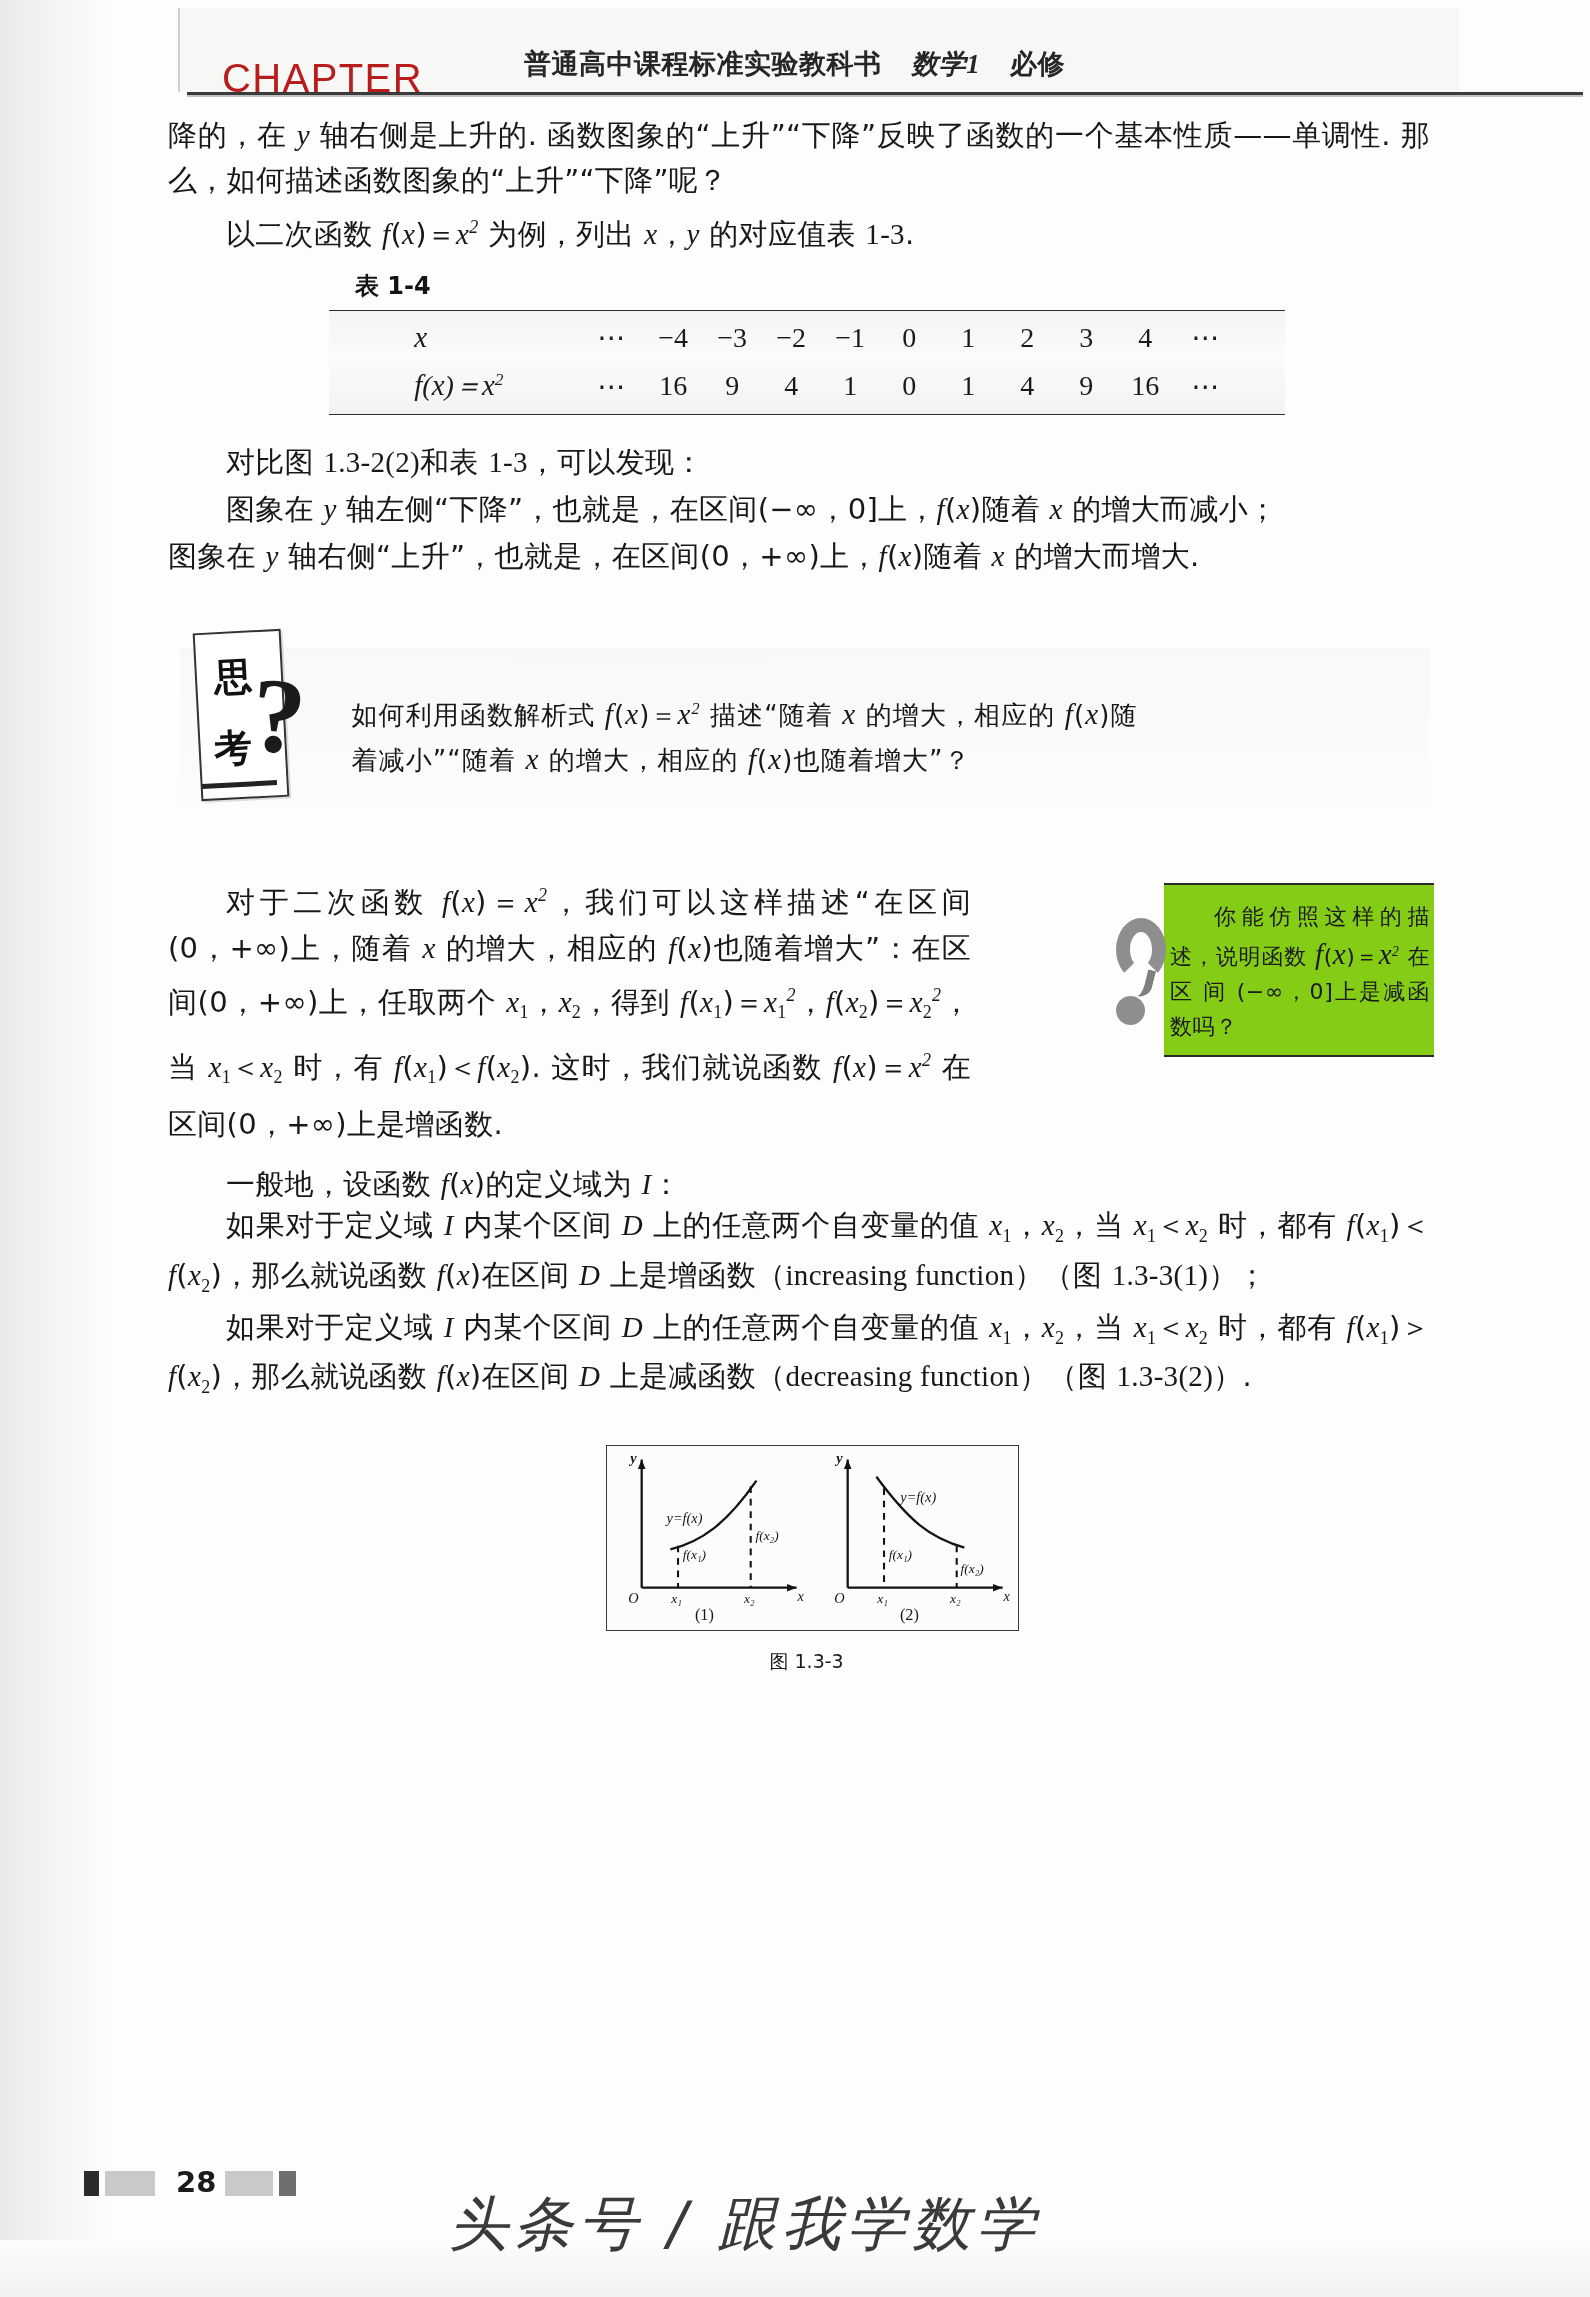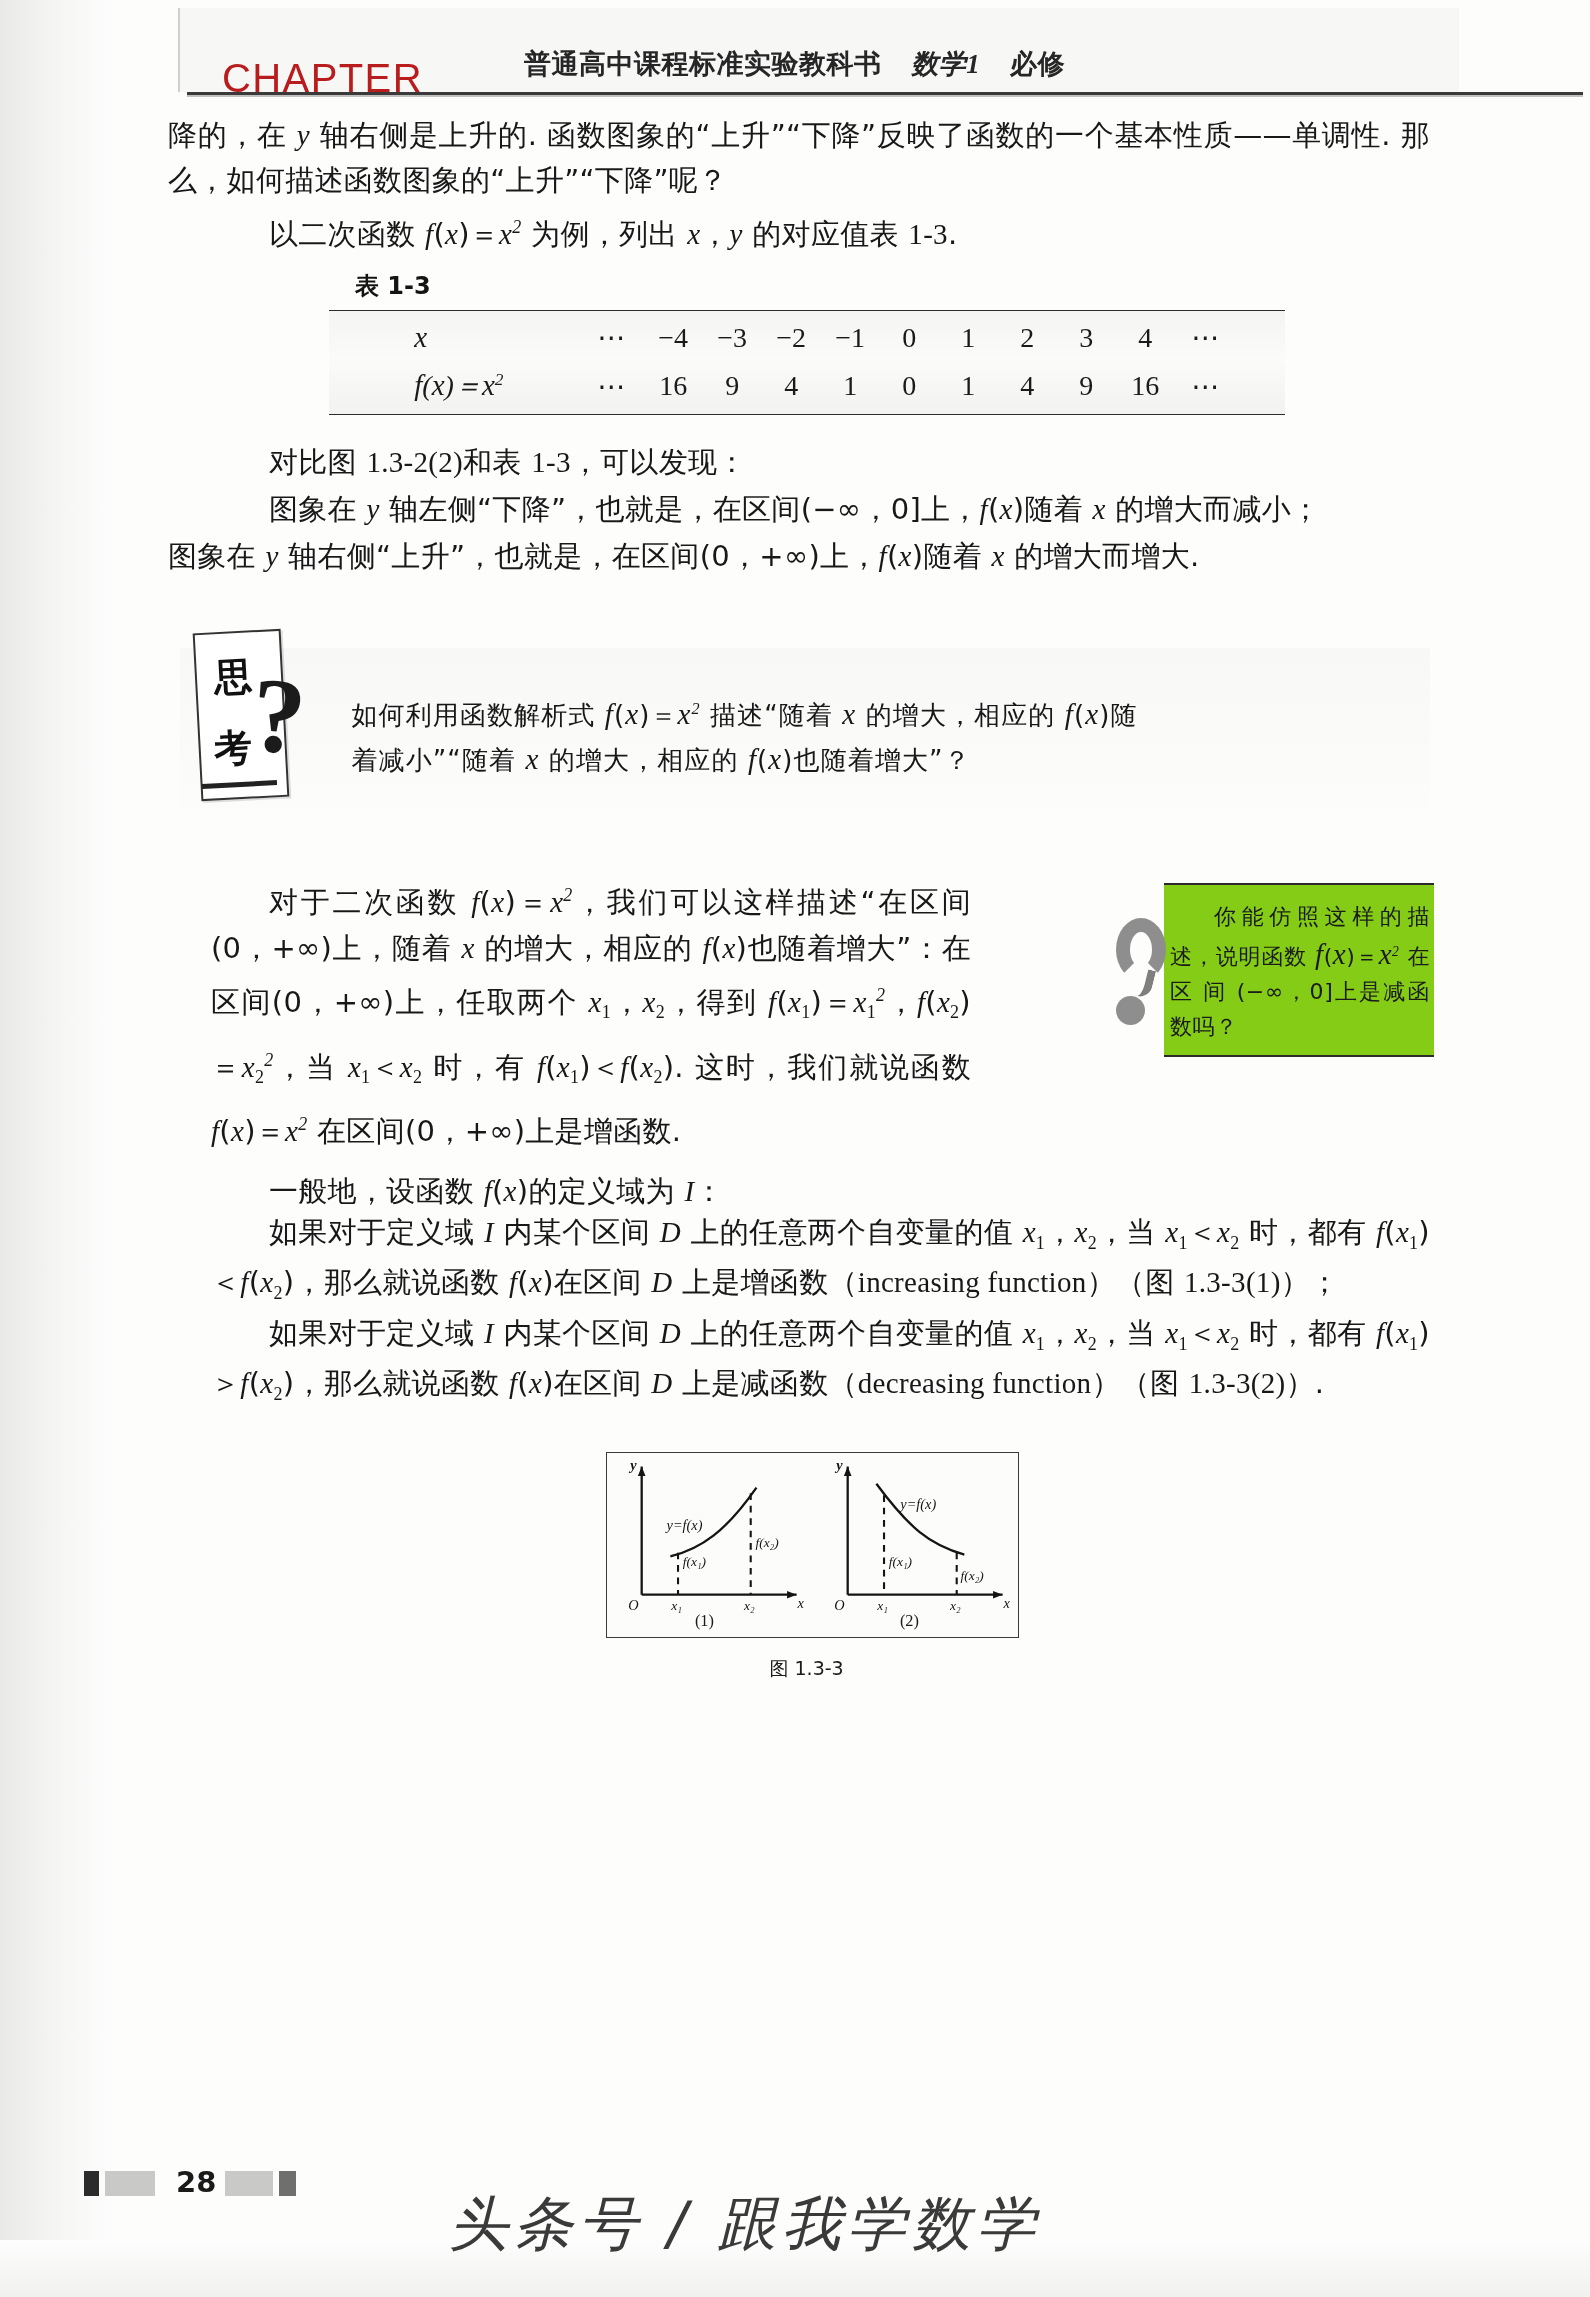--- a/index.html
+++ b/index.html
@@ -81,7 +81,7 @@
     text-align: justify;
     color: #181818;
   }
-  p.indent { text-indent: 2em; margin-left: 43px; }
+  p.indent { text-indent: 2em; }
   .mi { font-family: "Liberation Serif","DejaVu Serif",serif; font-style: italic; font-size: 29px; }
   .mn { font-family: "Liberation Serif","DejaVu Serif",serif; font-style: normal; font-size: 29px; }
   .mrm { font-family: "Liberation Serif","DejaVu Serif",serif; font-style: normal; }

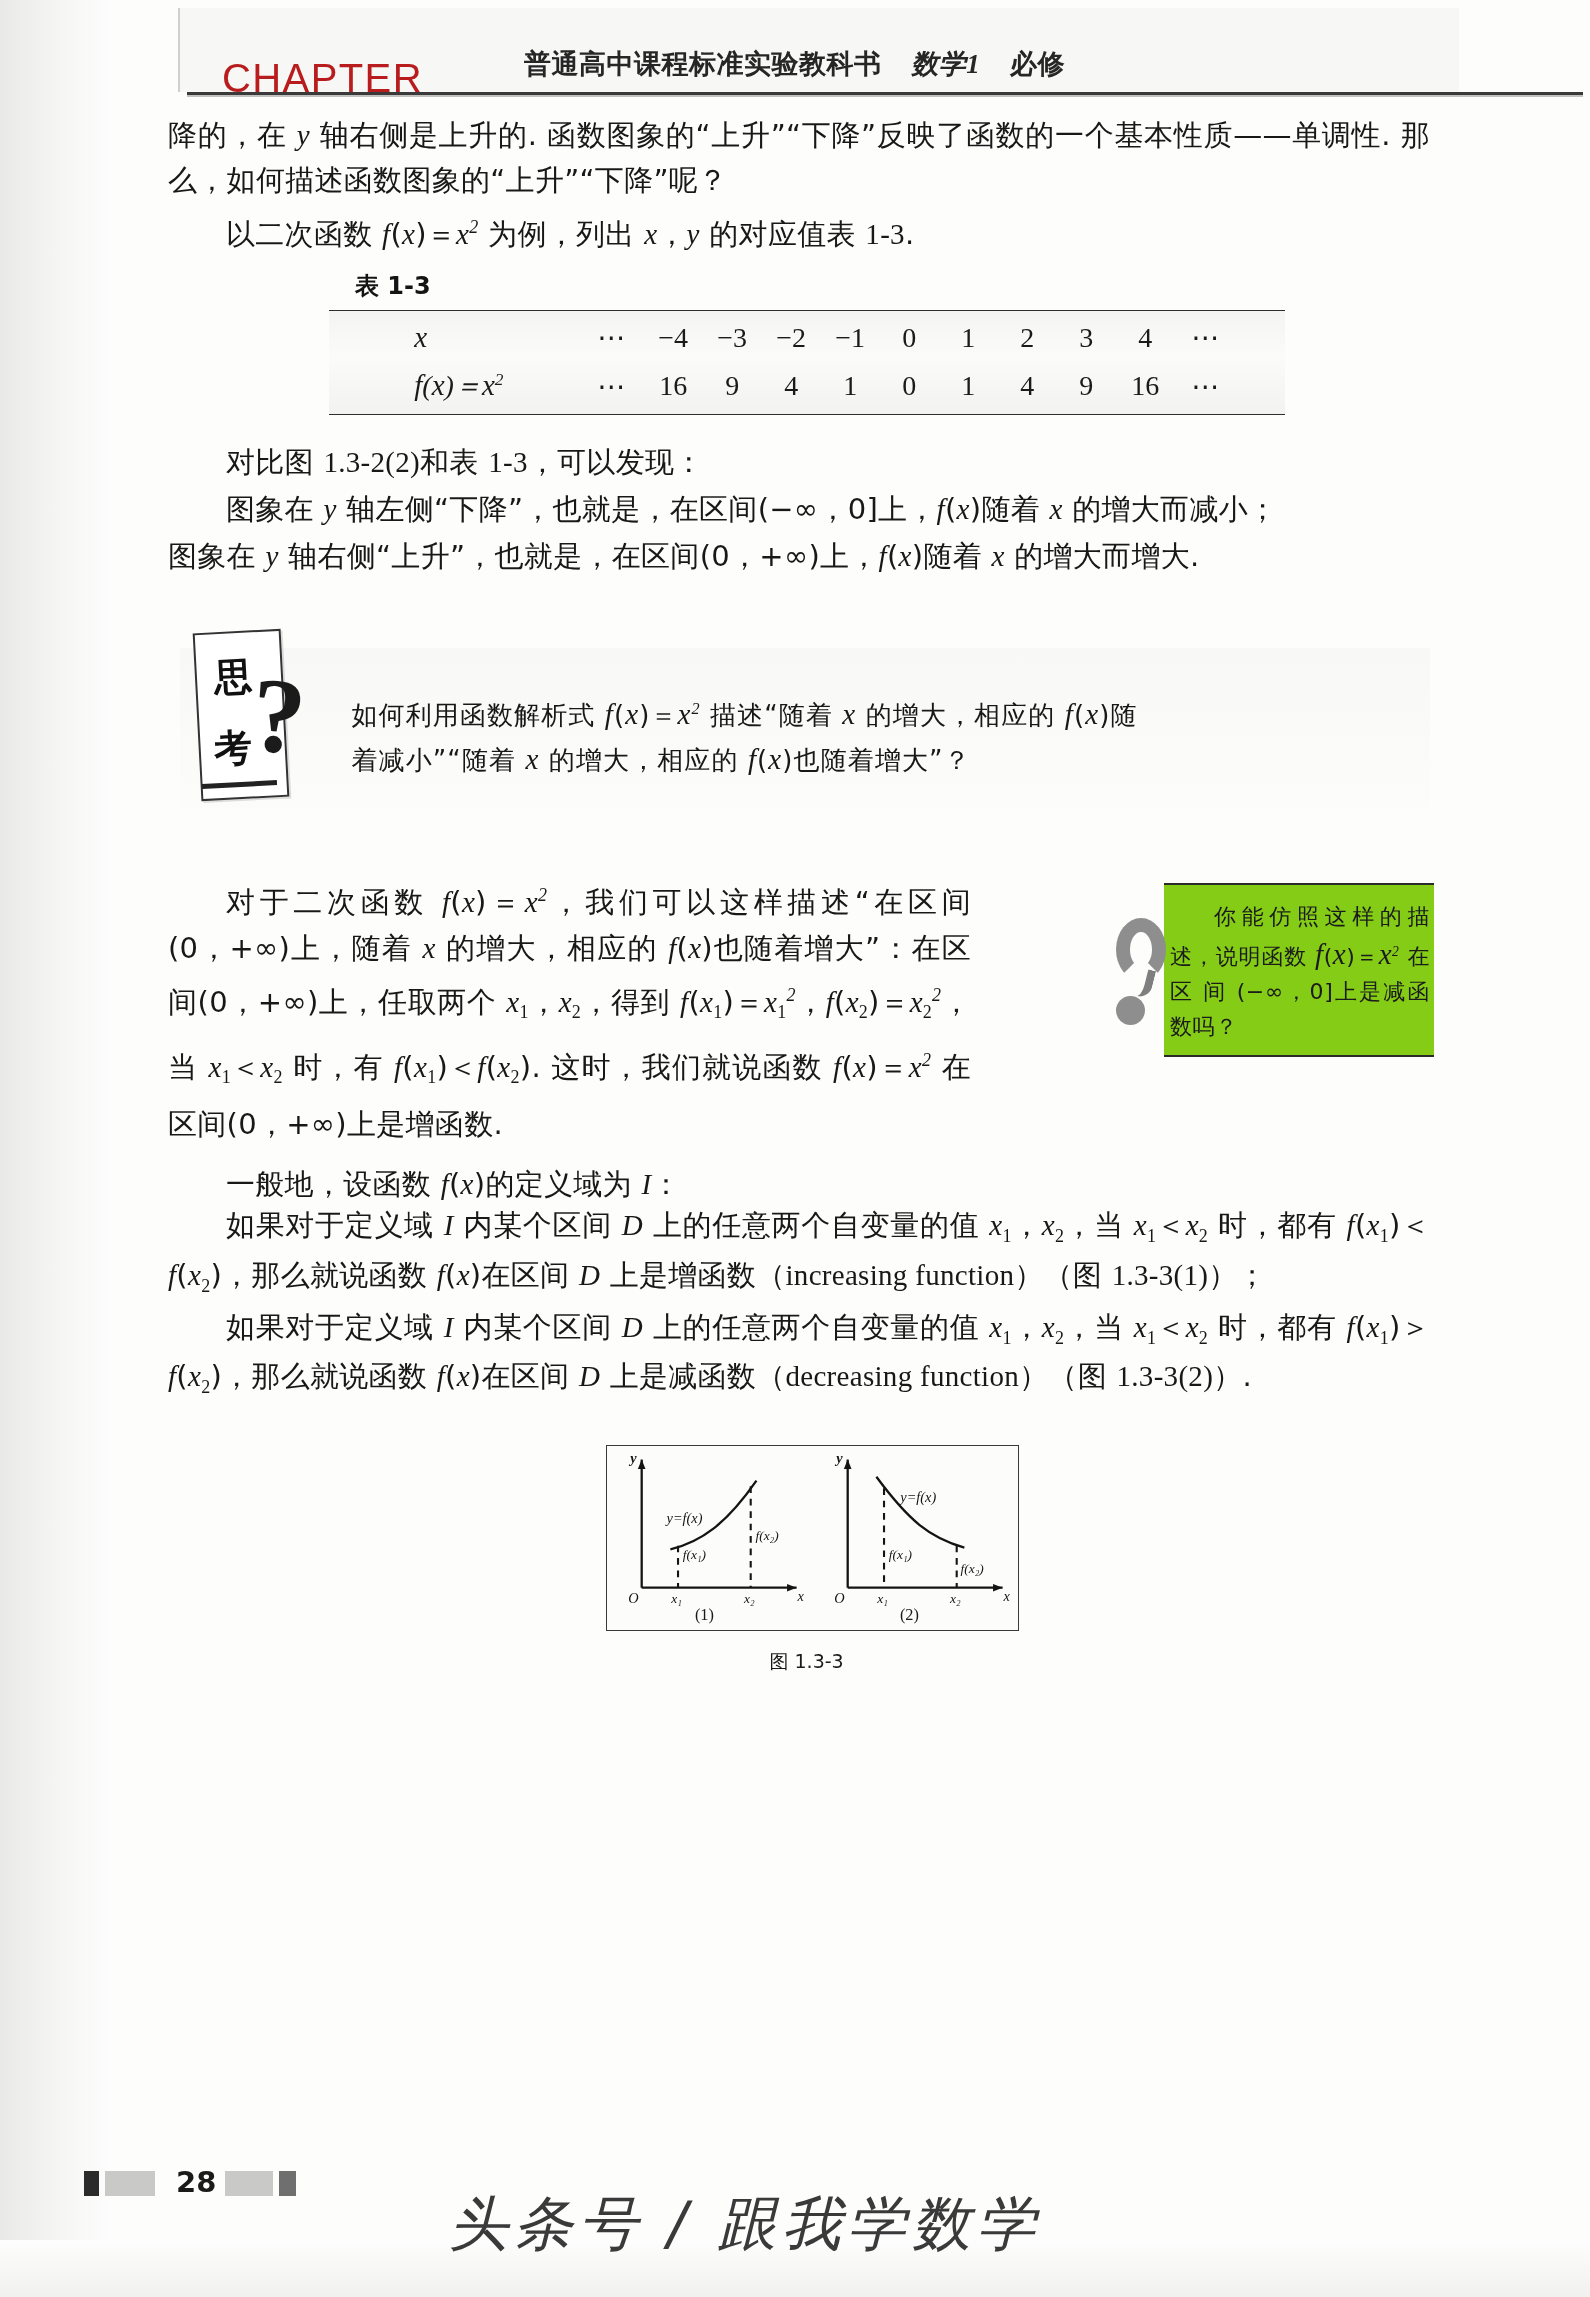--- a/index.html
+++ b/index.html
@@ -308,7 +308,7 @@
 
   <p class="body indent">以二次函数 <span class="mi">f</span>(<span class="mi">x</span>)＝<span class="mi">x</span><sup class="sb">2</sup> 为例，列出 <span class="mi">x</span>，<span class="mi">y</span> 的对应值表 <span class="mn">1-3</span>.</p>
 
-  <div class="table-caption">表 1-3</div>
+  <div class="table-caption">表 1-4</div>
   <div class="tbl-wrap">
     <table class="vals">
       <tbody>

